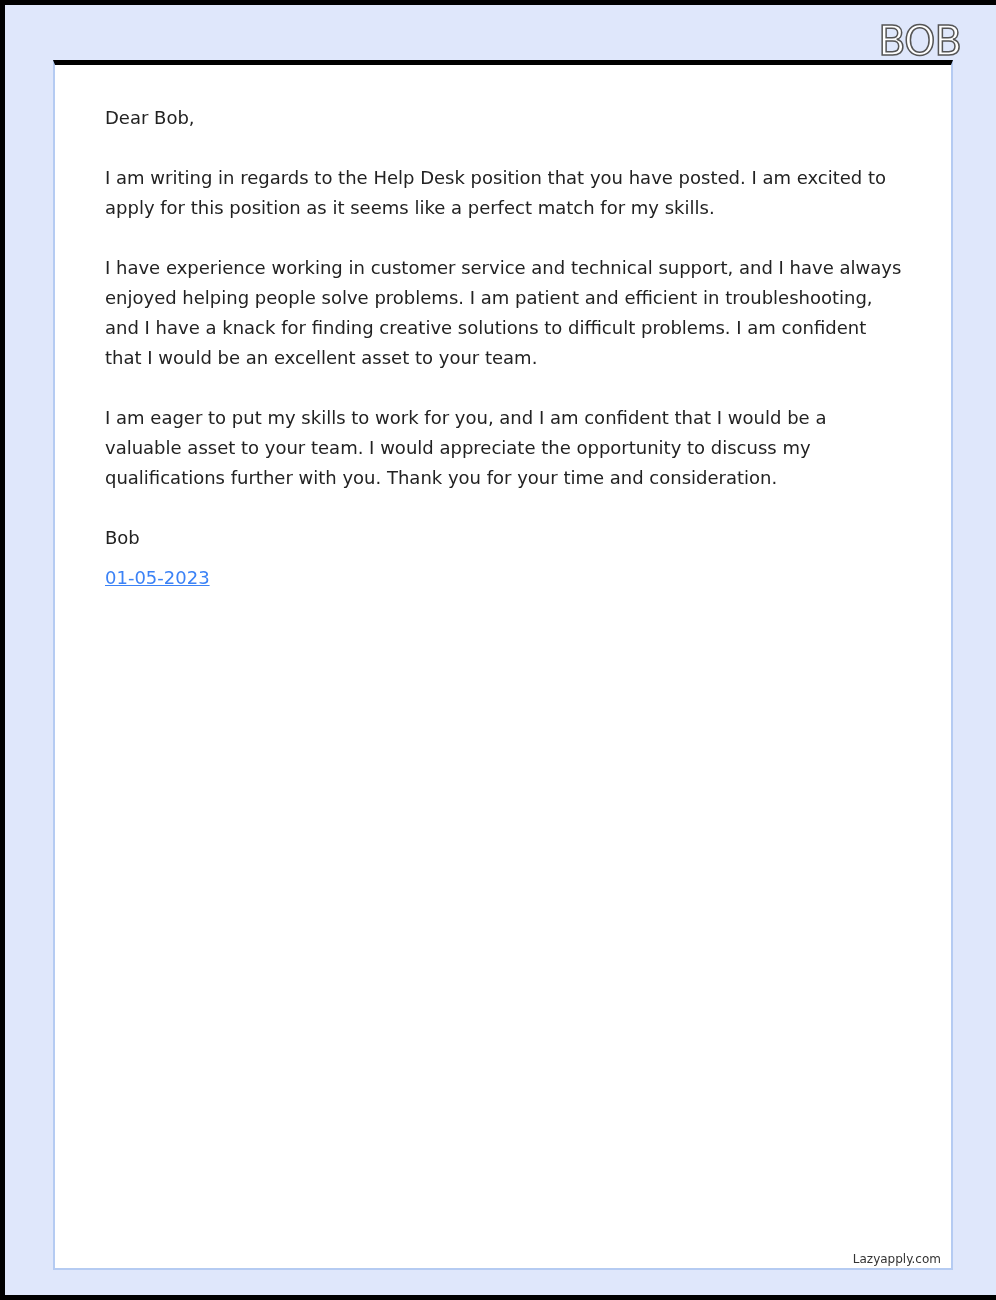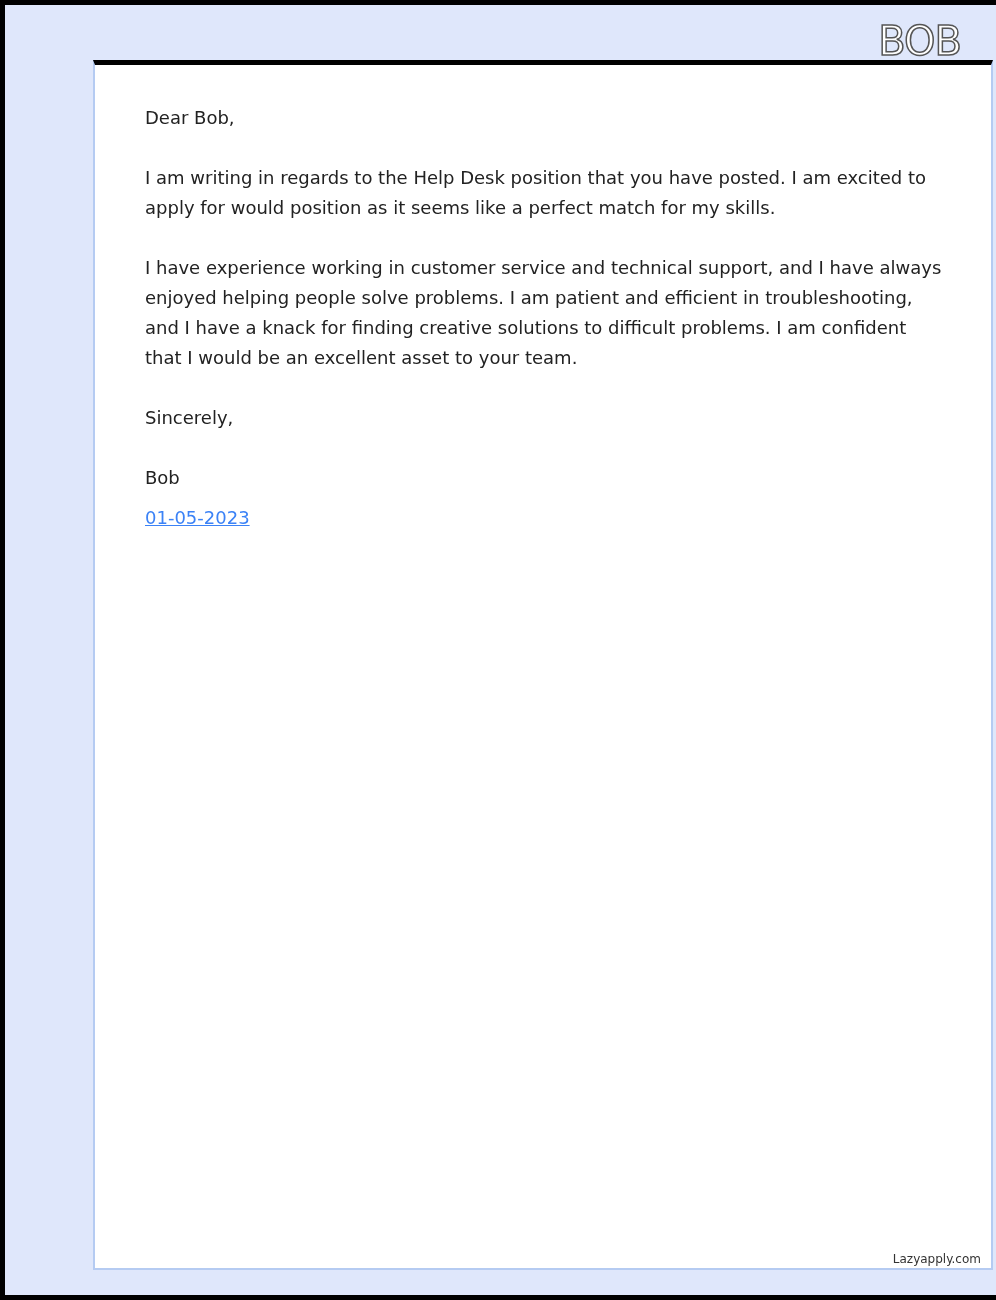--- a/index.html
+++ b/index.html
@@ -8,7 +8,7 @@
   .brand { position:absolute; right:50px; top:14px; font-size:40px; line-height:44px; color:#fff; letter-spacing:-1px;
     -webkit-text-stroke:1.5px #555; font-family:"DejaVu Sans", sans-serif; }
   .page { position:absolute; left:48px; top:55px; width:896px; height:1203px; background:#fff;
-    border-top:5px solid #000; border-left:2px solid #b5cbf2; border-right:2px solid #b5cbf2; border-bottom:2px solid #b5cbf2;margin-left:40px; }
+    border-top:5px solid #000; border-left:2px solid #b5cbf2; border-right:2px solid #b5cbf2; border-bottom:2px solid #b5cbf2; }
   .content { position:absolute; left:50px; top:38px; width:800px; font-size:18px; line-height:30px; color:#222; }
   .content p { margin:0 0 30px 0; }
   .content p.sig { margin:0 0 30px 0; }

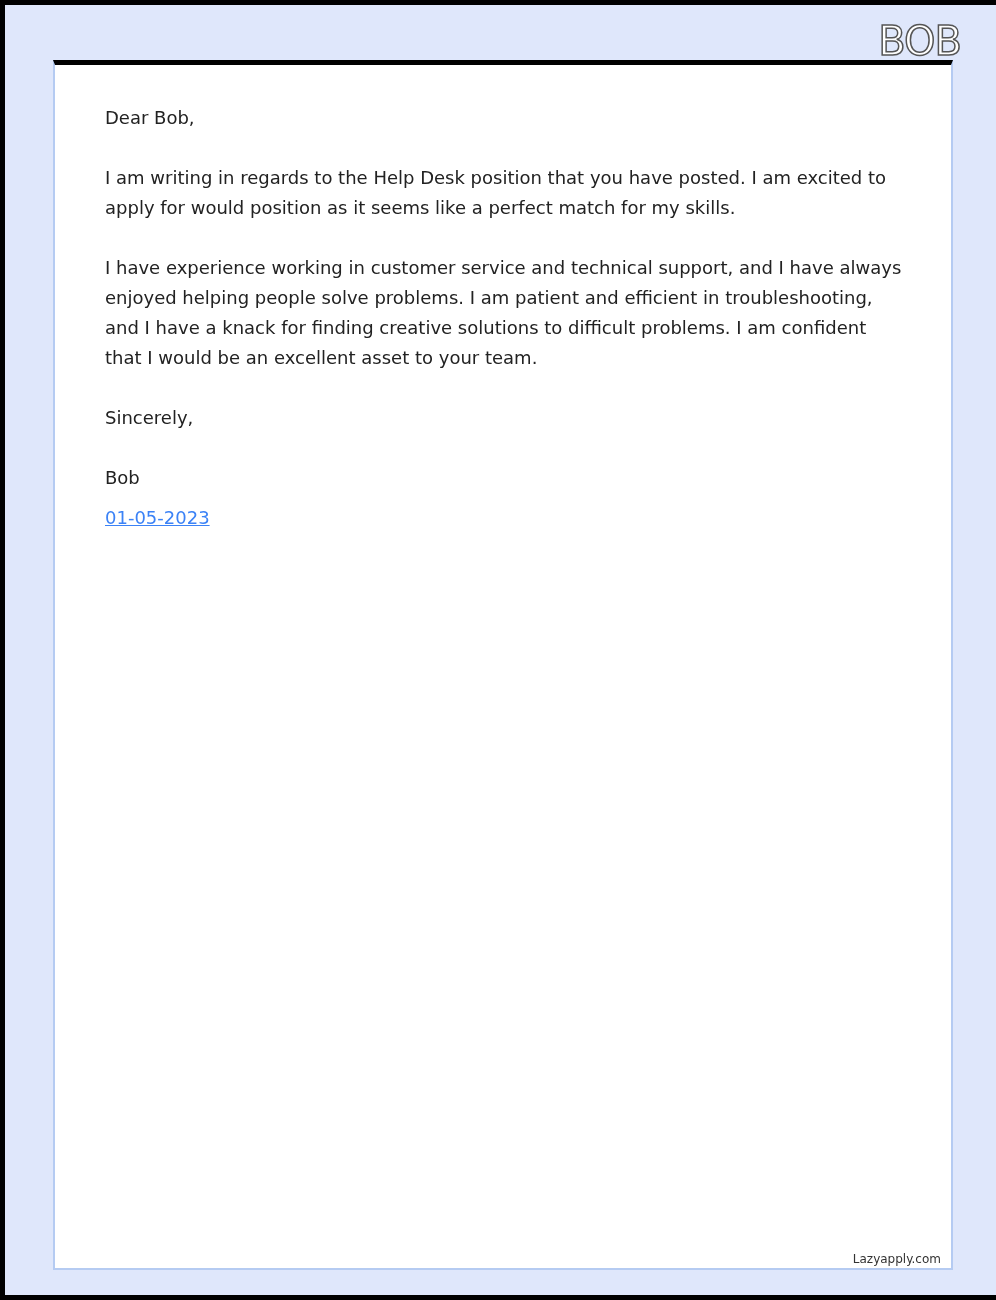--- a/index.html
+++ b/index.html
@@ -24,7 +24,7 @@
   <div class="page">
     <div class="content">
       <p>Dear Bob,</p>
-      <p>I am writing in regards to the Help Desk position that you have posted. I am excited to apply for would position as it seems like a perfect match for my skills.</p>
+      <p>I am writing in regards to the Help Desk position that you have posted. I am excited to apply for this position as it seems like a perfect match for my skills.</p>
       <p>I have experience working in customer service and technical support, and I have always enjoyed helping people solve problems. I am patient and efficient in troubleshooting, and I have a knack for finding creative solutions to difficult problems. I am confident that I would be an excellent asset to your team.</p>
       <p class="sig">Sincerely,</p>
       <p class="name">Bob</p>

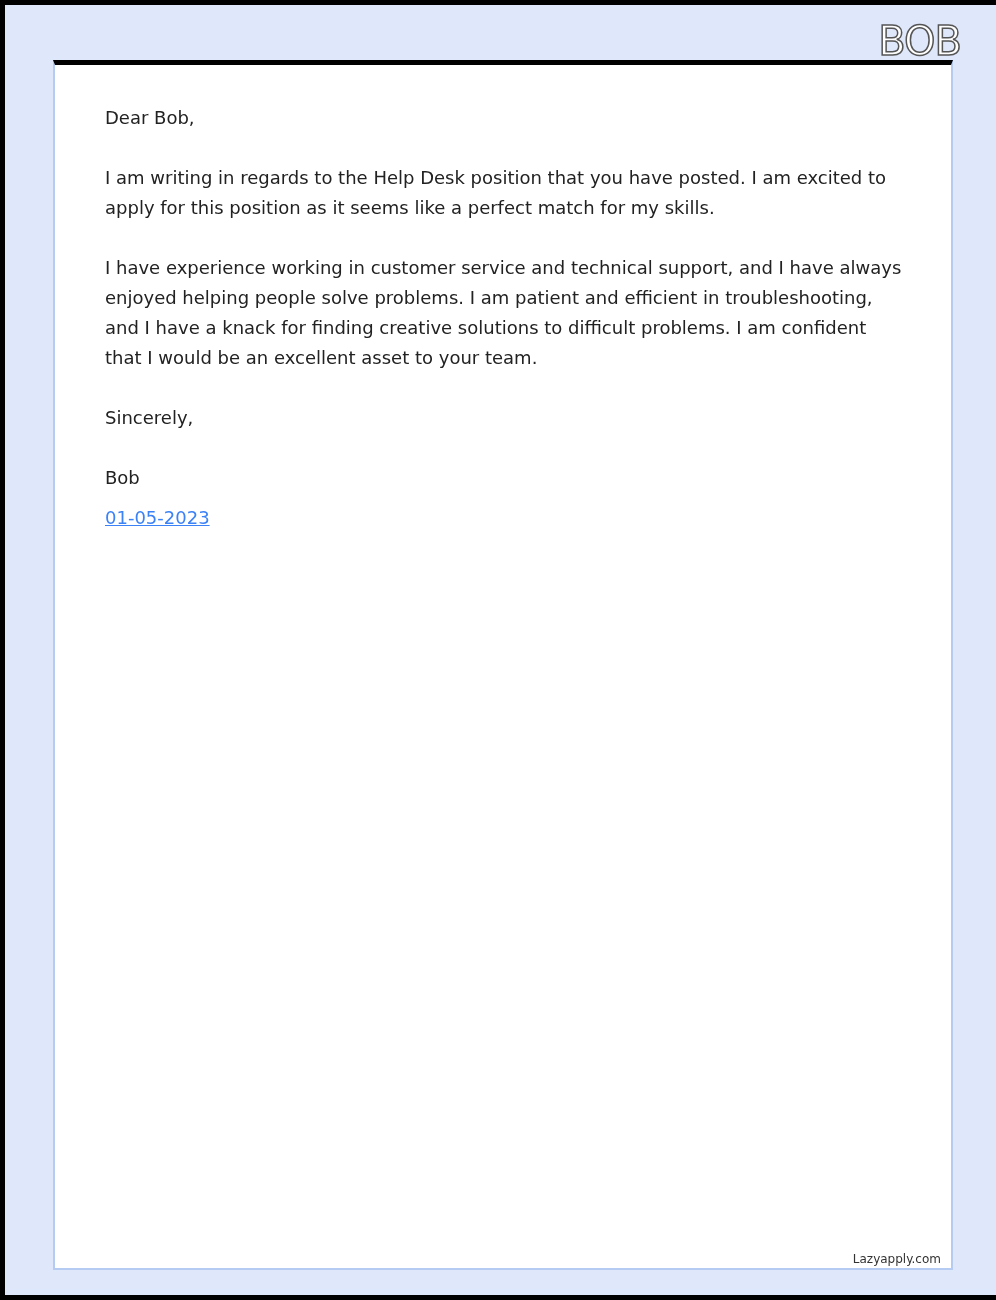--- a/index.html
+++ b/index.html
@@ -26,6 +26,7 @@
       <p>Dear Bob,</p>
       <p>I am writing in regards to the Help Desk position that you have posted. I am excited to apply for this position as it seems like a perfect match for my skills.</p>
       <p>I have experience working in customer service and technical support, and I have always enjoyed helping people solve problems. I am patient and efficient in troubleshooting, and I have a knack for finding creative solutions to difficult problems. I am confident that I would be an excellent asset to your team.</p>
+      <p>I am eager to put my skills to work for you, and I am confident that I would be a valuable asset to your team. I would appreciate the opportunity to discuss my qualifications further with you. Thank you for your time and consideration.</p>
       <p class="sig">Sincerely,</p>
       <p class="name">Bob</p>
       <p class="date">01-05-2023</p>

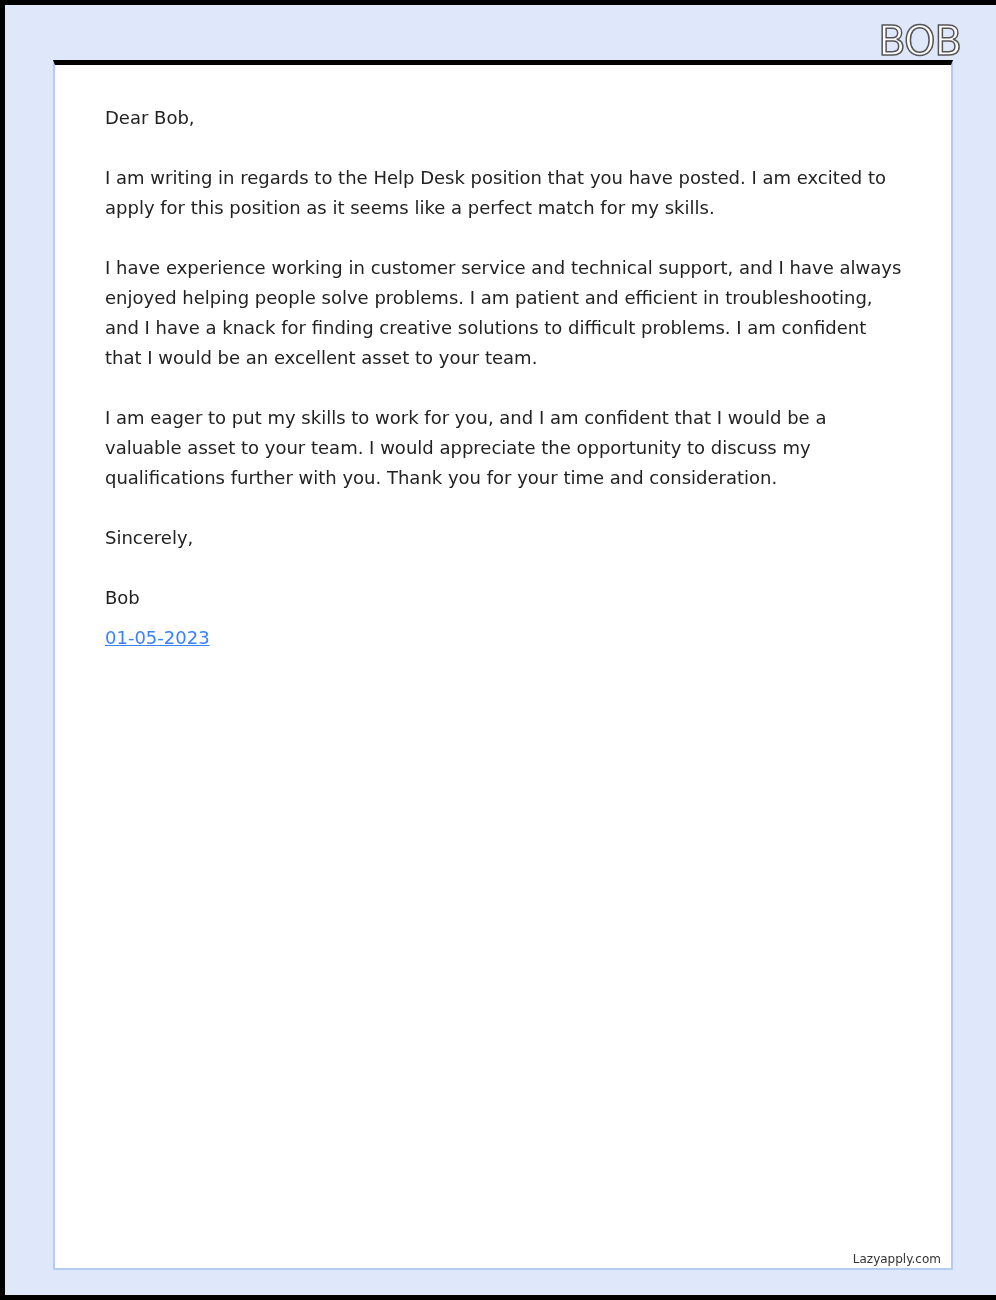--- a/index.html
+++ b/index.html
@@ -27,7 +27,6 @@
       <p>I am writing in regards to the Help Desk position that you have posted. I am excited to apply for this position as it seems like a perfect match for my skills.</p>
       <p>I have experience working in customer service and technical support, and I have always enjoyed helping people solve problems. I am patient and efficient in troubleshooting, and I have a knack for finding creative solutions to difficult problems. I am confident that I would be an excellent asset to your team.</p>
       <p>I am eager to put my skills to work for you, and I am confident that I would be a valuable asset to your team. I would appreciate the opportunity to discuss my qualifications further with you. Thank you for your time and consideration.</p>
-      <p class="sig">Sincerely,</p>
       <p class="name">Bob</p>
       <p class="date">01-05-2023</p>
     </div>

